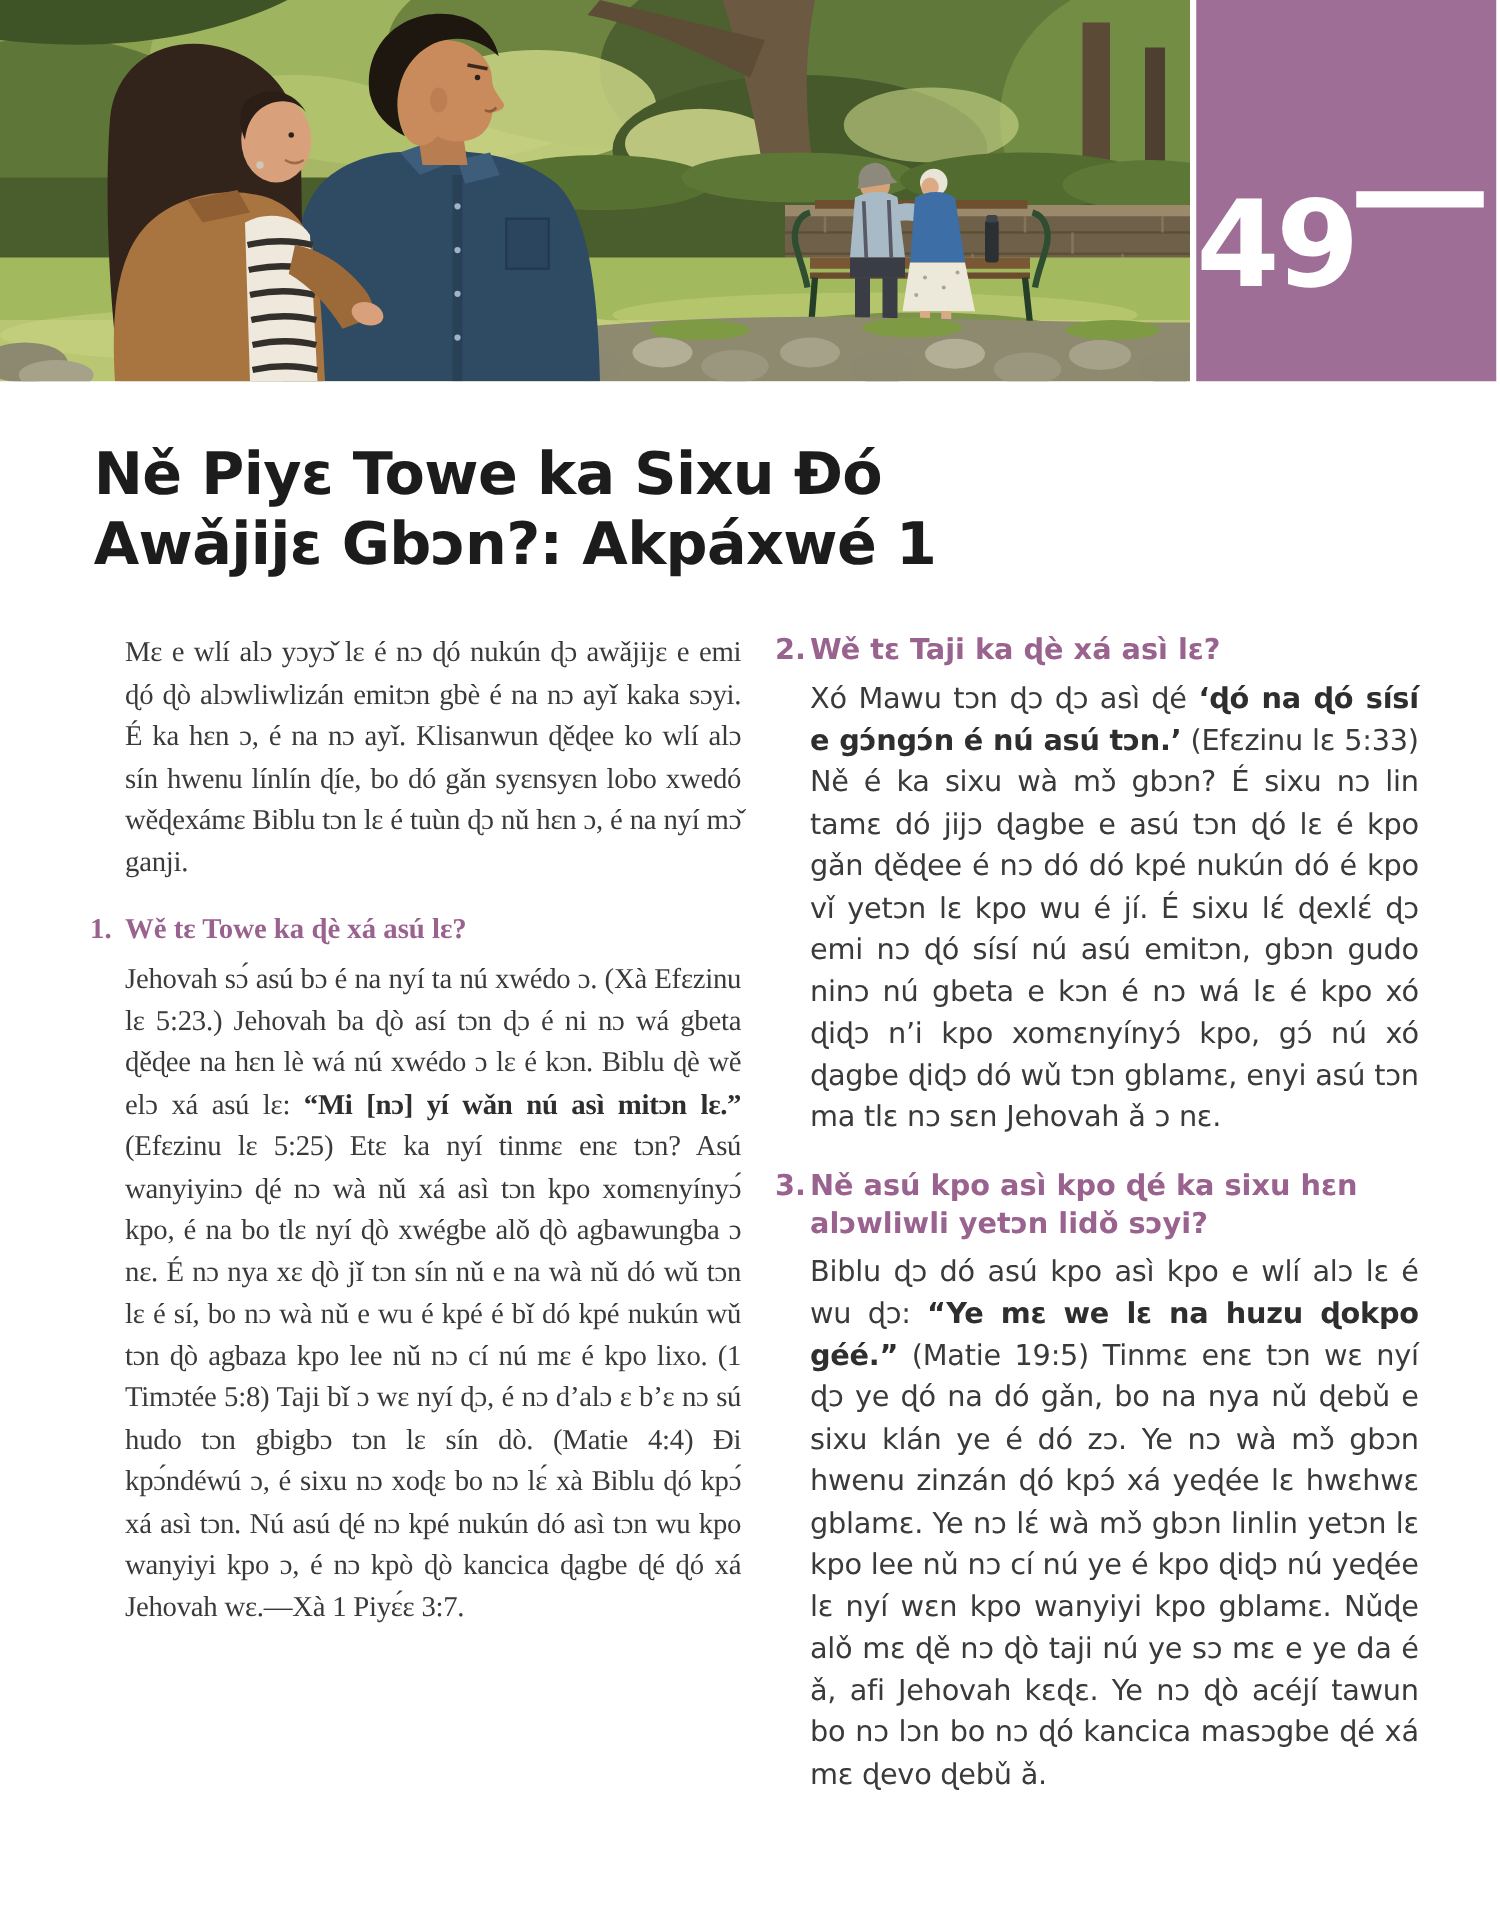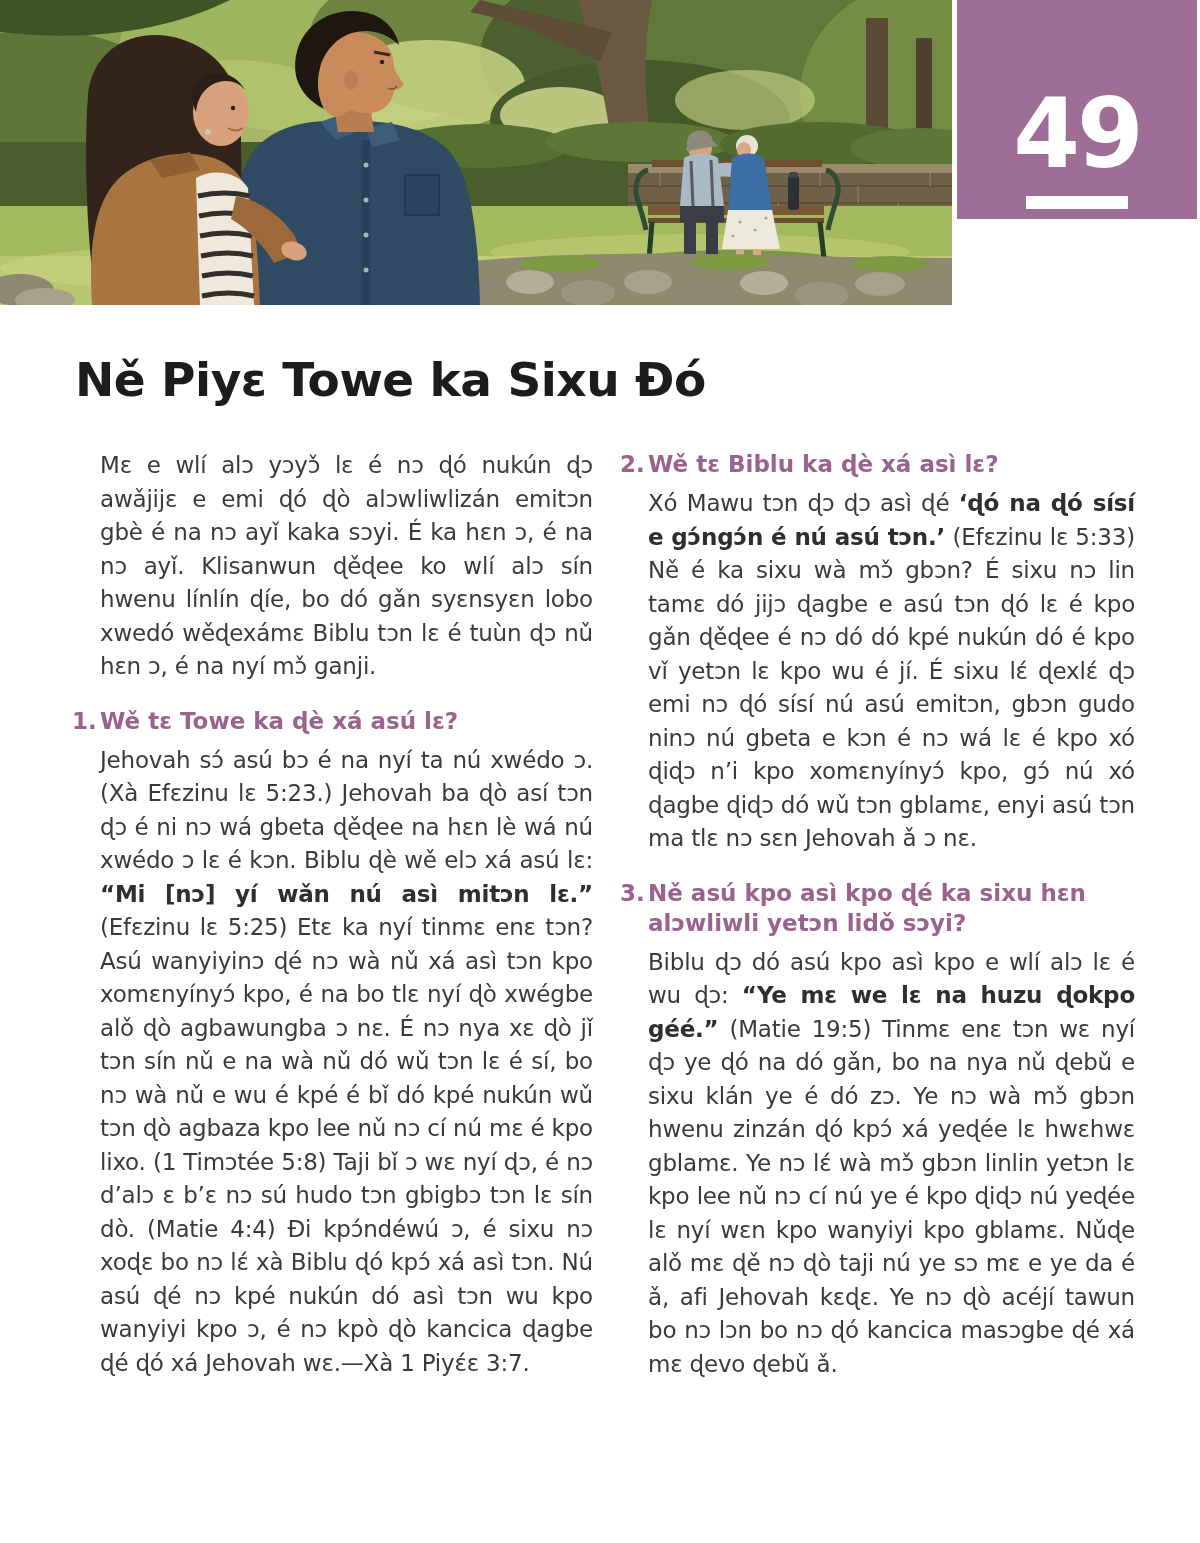--- a/index.html
+++ b/index.html
@@ -12,8 +12,8 @@
   .hero { position:relative; width:1200px; height:305px; }
   .hero-photo { position:absolute; left:0; top:0; width:952px; height:305px; display:block; }
   .chapter-badge {
-    position:absolute; left:957px; top:0; width:240px; height:219px;
-    background:#9e6e96; display:flex; flex-direction:column; align-items:center;
+    position:absolute; left:957px; top:0; width:240px; height:305px;
+    background:#9e6e96; display:flex; align-items:center;
   }
   .chapter-number {
     margin-top:86px; font-size:96px; line-height:1; font-weight:700;

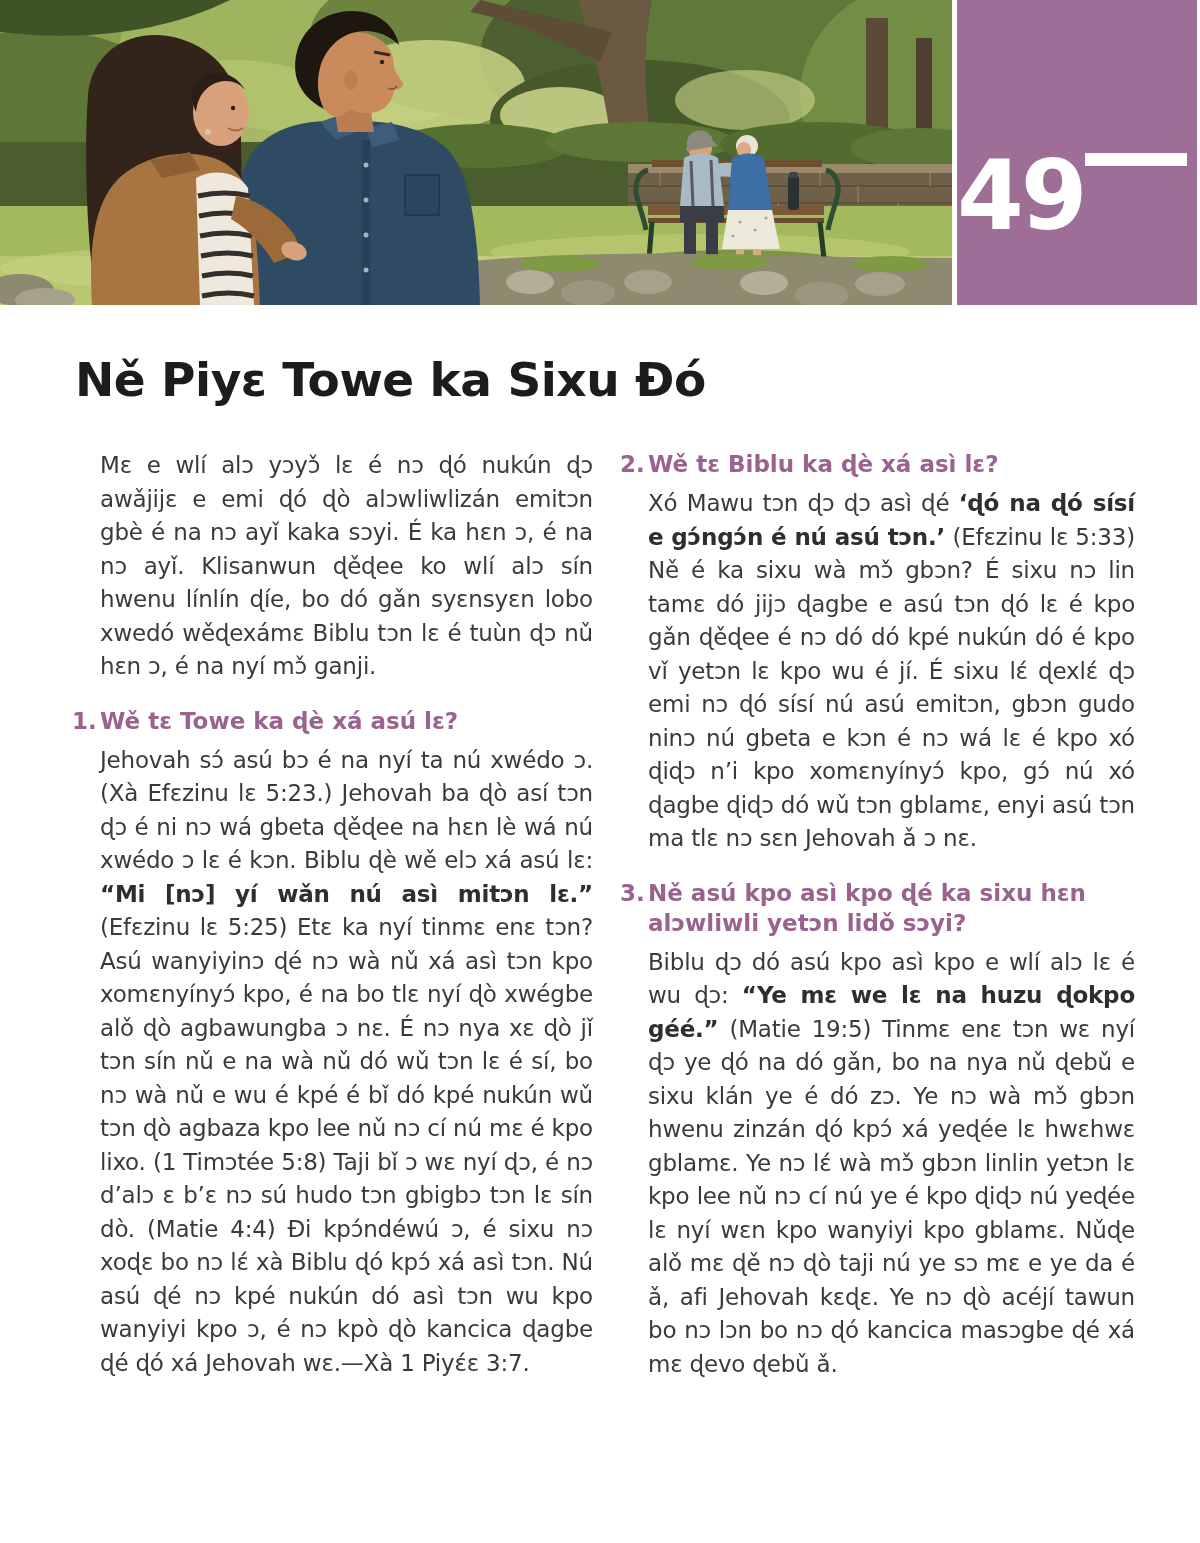--- a/index.html
+++ b/index.html
@@ -226,6 +226,7 @@
 
   <h1 class="page-title">
     <span>Ně Piyɛ Towe ka Sixu Ɖó</span>
+    <span>Awǎjijɛ Gbɔn?: Akpáxwé 1</span>
   </h1>
 
   <main class="columns">

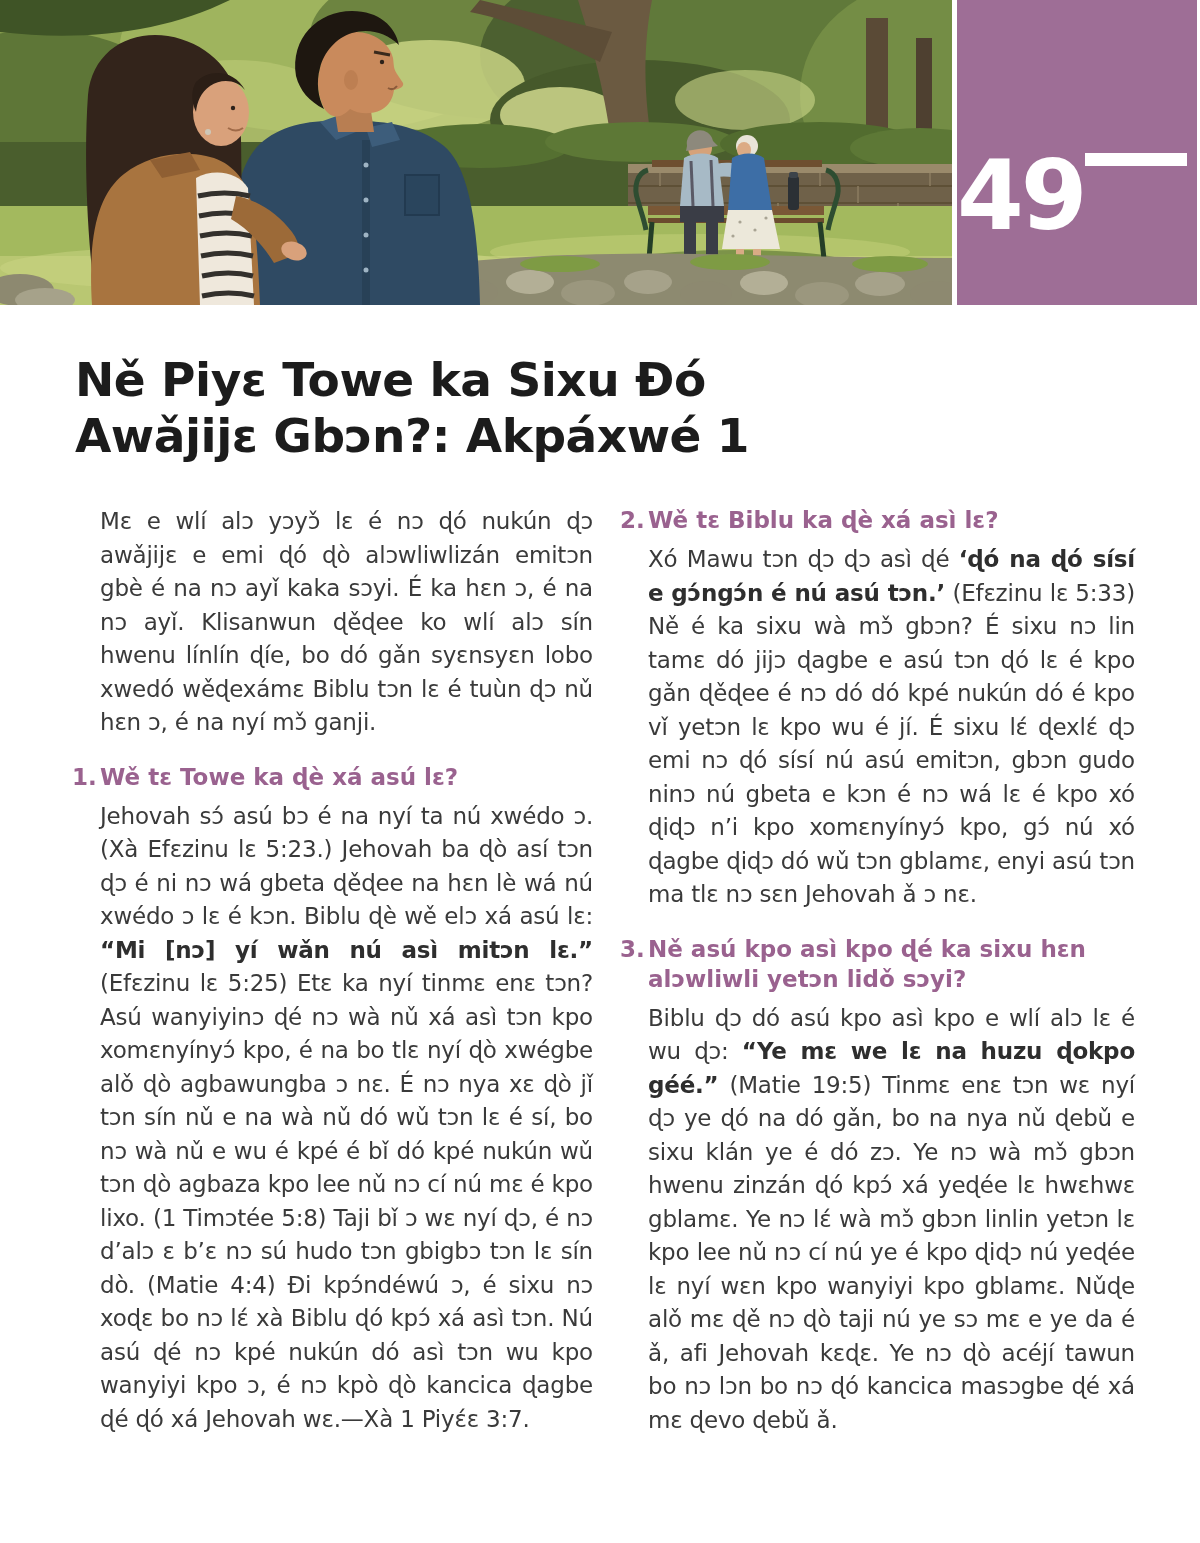--- a/index.html
+++ b/index.html
@@ -30,7 +30,7 @@
   
   .columns { display:flex; margin:41px 0 0 100px; }
   .col { display:block; }
-  .col-left  { width:493px; margin-right:55px; }
+  .col-left  { width:493px; margin-right:55px;font-family:Liberation Serif, serif; }
   .col-right { width:487px; }
   .body {
     margin:0; font-size:23px; line-height:33.5px; color:#3a3a3a;

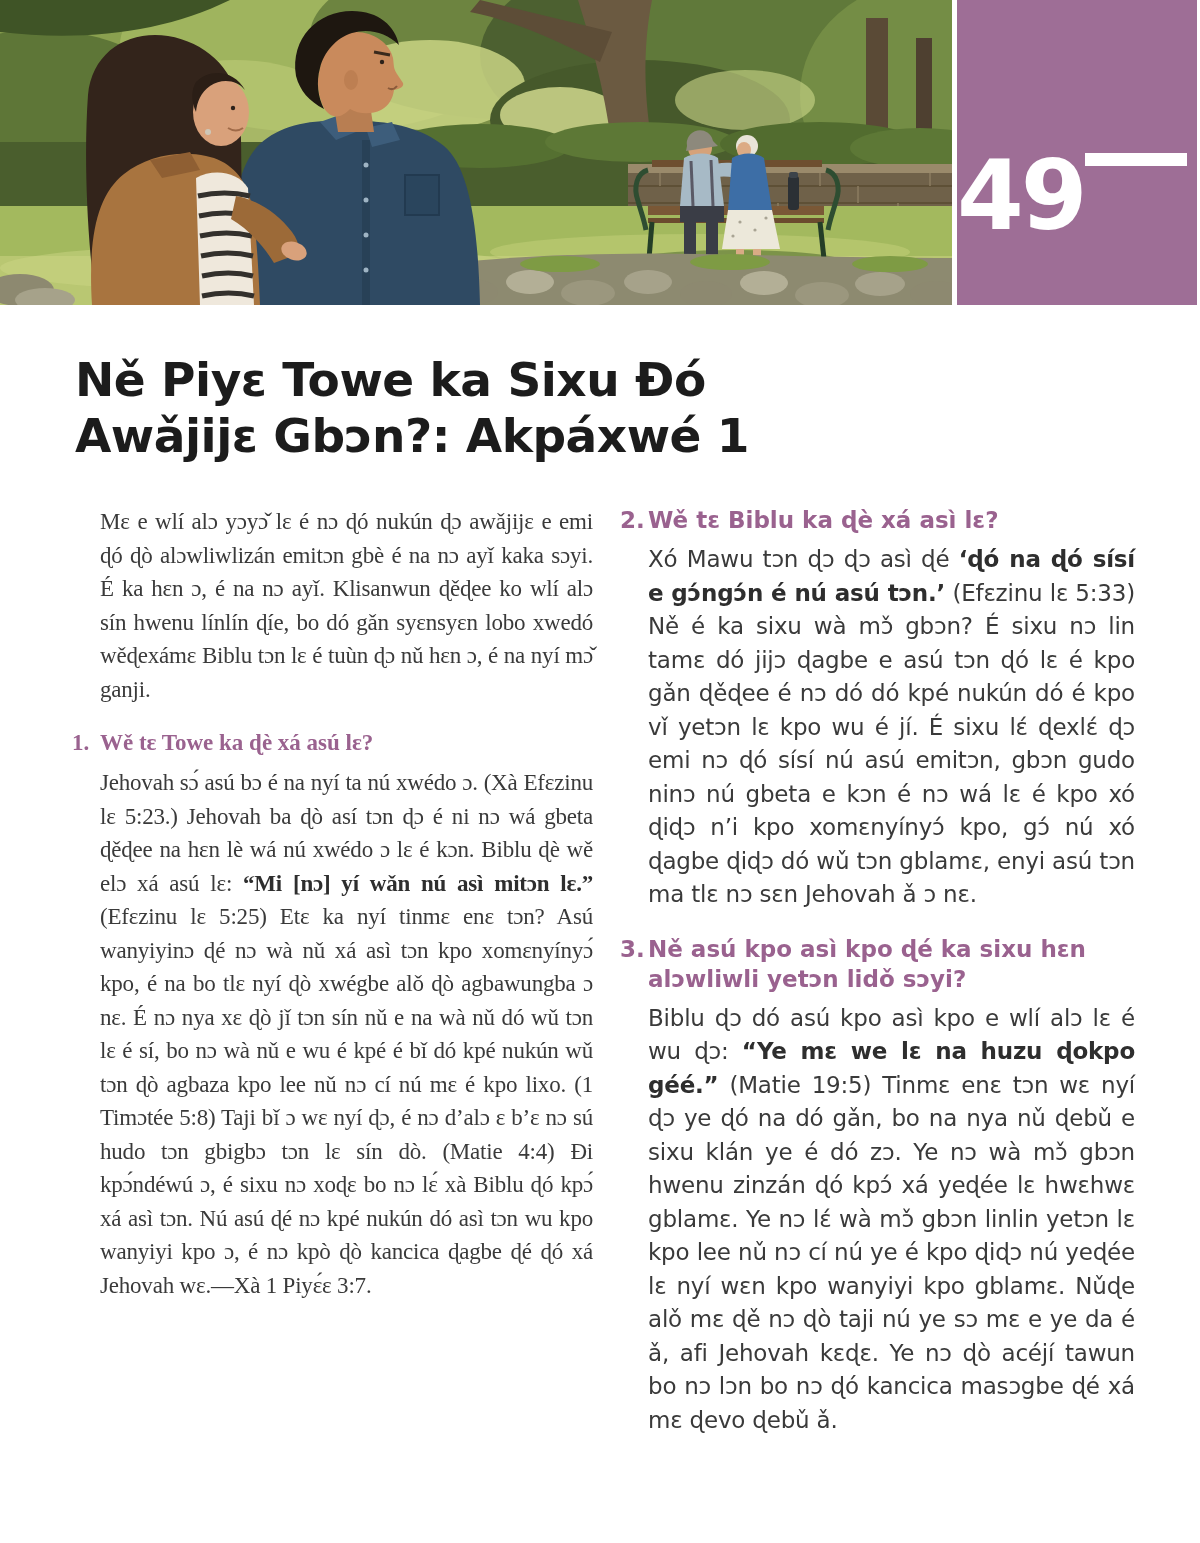--- a/index.html
+++ b/index.html
@@ -244,7 +244,7 @@
     <section class="col col-right">
       <h2 class="question">
         <span class="q-num">2.</span>
-        <span>Wě tɛ Biblu ka ɖè xá asì lɛ?</span>
+        <span>Wě tɛ Taji ka ɖè xá asì lɛ?</span>
       </h2>
       <p class="body"><span>Xó Mawu tɔn ɖɔ ɖɔ asì ɖé </span><strong>‘ɖó na ɖó sísí e gɔ́ngɔ́n é nú asú tɔn.’</strong><span> (Efɛzinu lɛ 5:33) Ně é ka sixu wà mɔ̌ gbɔn? É sixu nɔ lin tamɛ dó jijɔ ɖagbe e asú tɔn ɖó lɛ é kpo gǎn ɖěɖee é nɔ dó dó kpé nukún dó é kpo vǐ yetɔn lɛ kpo wu é jí. É sixu lɛ́ ɖexlɛ́ ɖɔ emi nɔ ɖó sísí nú asú emitɔn, gbɔn gudo ninɔ nú gbeta e kɔn é nɔ wá lɛ é kpo xó ɖiɖɔ n’i kpo xomɛnyínyɔ́ kpo, gɔ́ nú xó ɖagbe ɖiɖɔ dó wǔ tɔn gblamɛ, enyi asú tɔn ma tlɛ nɔ sɛn Jehovah ǎ ɔ nɛ.</span></p>
 

